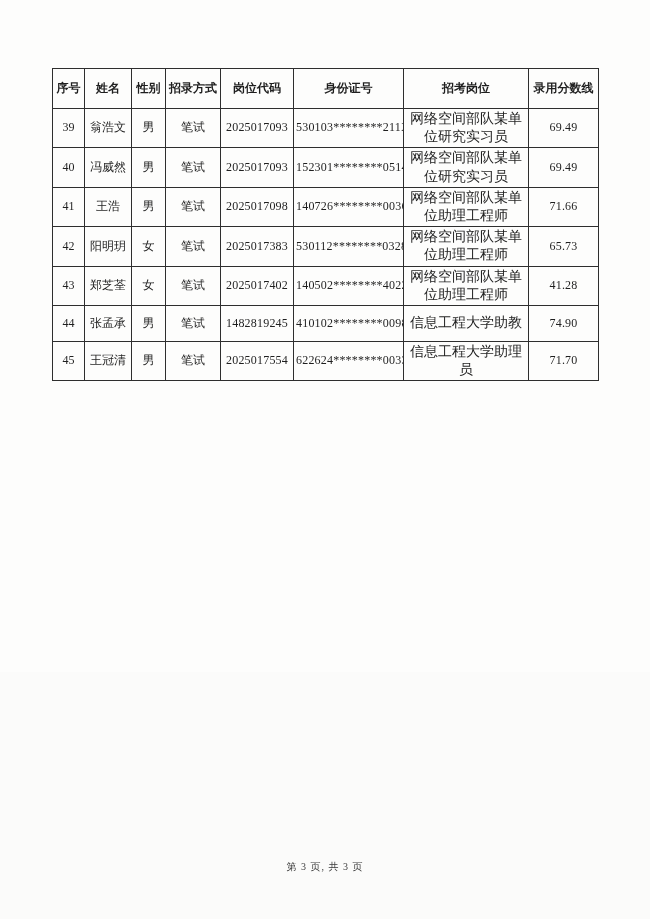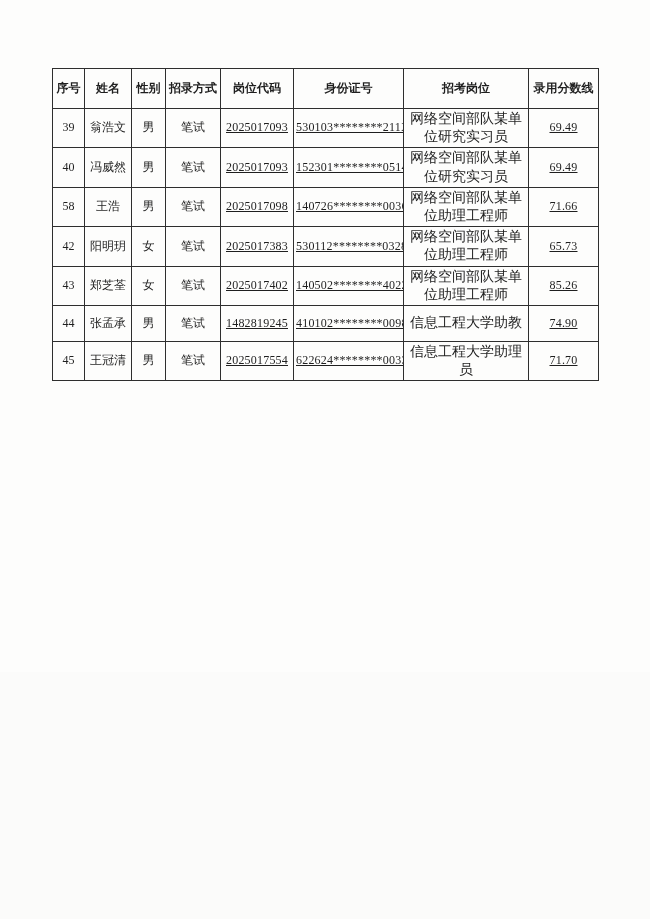--- a/index.html
+++ b/index.html
@@ -52,7 +52,7 @@
     word-break: break-all;
     padding: 1px 2px;
   }
-  td.num { letter-spacing: 0.2px; text-decoration: underline; }
+  td.num { letter-spacing: 0.2px; }
   .footer {
     position: absolute;
     left: 0;

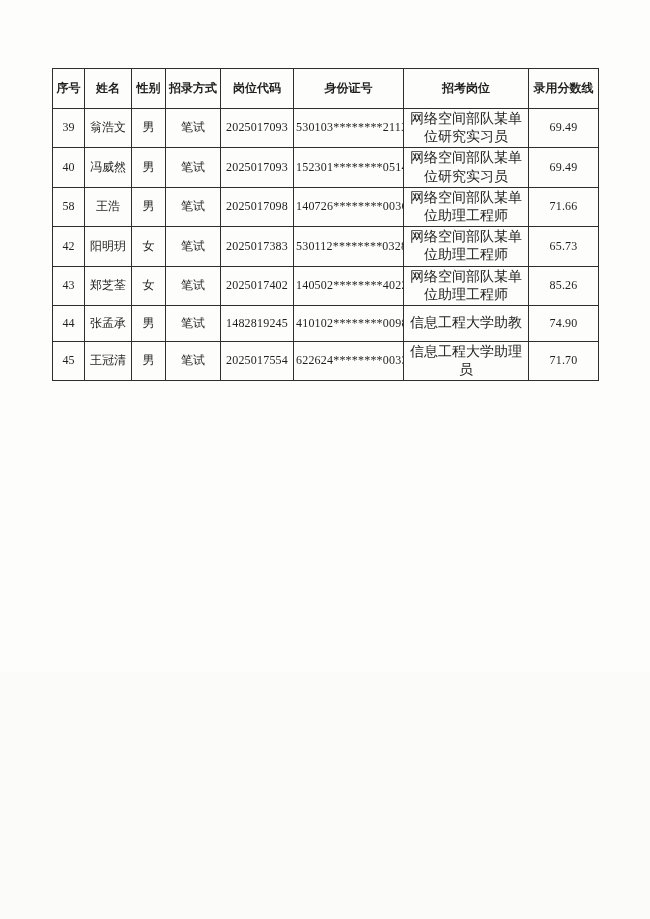--- a/index.html
+++ b/index.html
@@ -114,7 +114,7 @@
         <td class="num">69.49</td>
       </tr>
       <tr>
-        <td>58</td>
+        <td>41</td>
         <td>王浩</td>
         <td>男</td>
         <td>笔试</td>

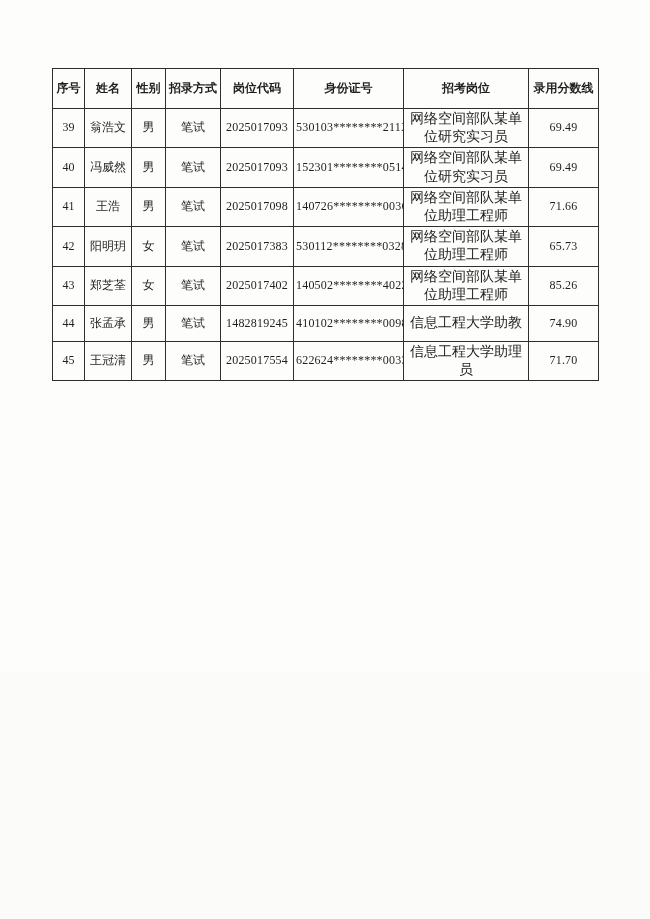--- a/index.html
+++ b/index.html
@@ -141,7 +141,7 @@
         <td class="num">2025017402</td>
         <td class="num">140502********4022</td>
         <td class="pos">网络空间部队某单位助理工程师</td>
-        <td class="num">85.26</td>
+        <td class="num">41.28</td>
       </tr>
       <tr>
         <td>44</td>

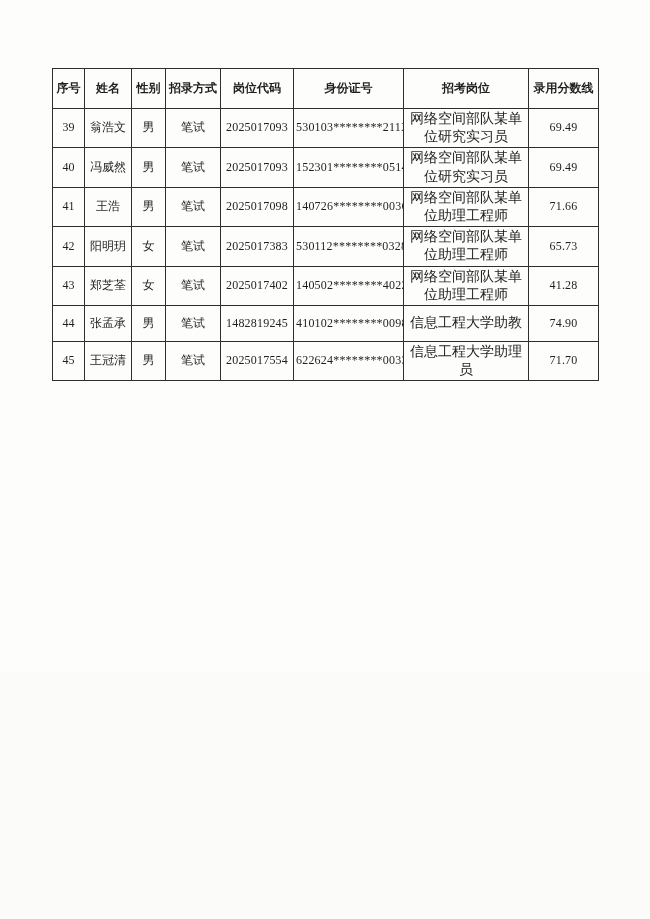--- a/index.html
+++ b/index.html
@@ -166,6 +166,7 @@
     </tbody>
   </table>
 
+  <div class="footer">第 3 页, 共 3 页</div>
 
 </div>
 

